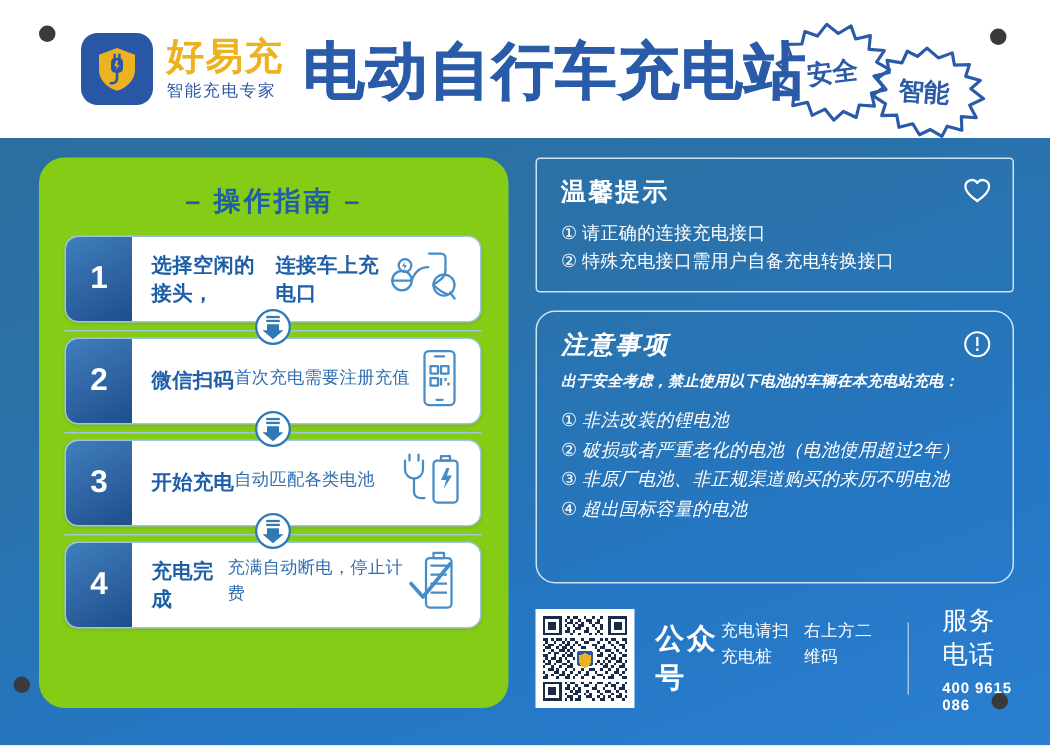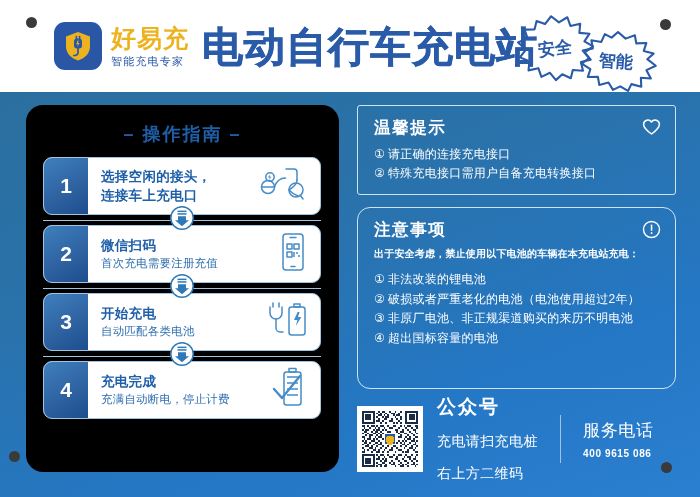--- a/index.html
+++ b/index.html
@@ -42,7 +42,7 @@
 
   
   .guide-card{position:absolute;left:26px;top:105px;width:313px;height:367px;
-              background:#000000;border-radius:17px;}
+              background:#84cc16;border-radius:17px;}
   .guide-title{margin-top:17px;text-align:center;font-size:18px;font-weight:bold;
                color:#1f5fa8;letter-spacing:2px;}
 

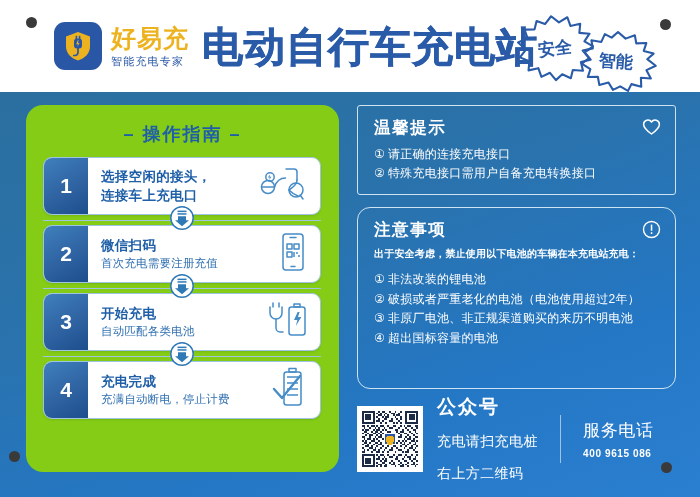--- a/index.html
+++ b/index.html
@@ -55,7 +55,7 @@
             color:#ffffff;font-size:21px;font-weight:bold;}
   .step-body{flex:1;display:flex;align-items:center;justify-content:space-between;
              padding:0 8px 0 13px;}
-  .step-texts{display:flex;flex-direction:column;justify-content:center;}
+  .step-texts{display:flex;flex-direction:row;justify-content:center;}
   .step-t1{font-size:13.5px;font-weight:bold;color:#1f5fa8;line-height:1.42;letter-spacing:.3px;}
   .step-t2{font-size:11.5px;color:#2f6fb0;line-height:1.45;letter-spacing:.2px;}
   .step-icon{flex:0 0 auto;margin-right:2px;opacity:.95;}

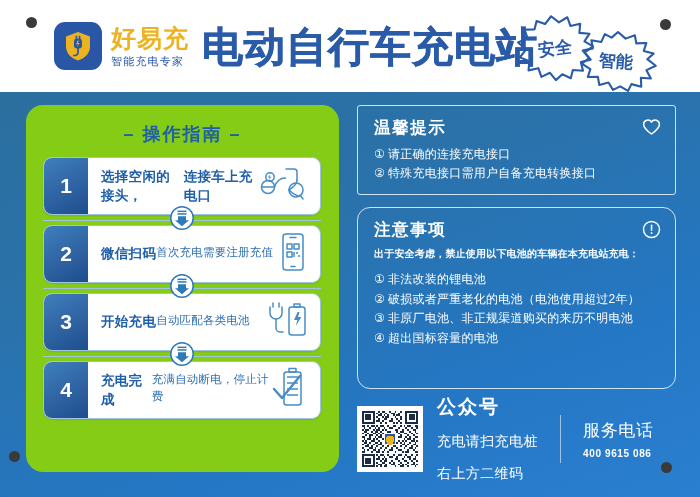--- a/index.html
+++ b/index.html
@@ -68,7 +68,7 @@
   .tips-card{position:absolute;left:357px;top:105px;width:317px;height:88px;
              border:1.4px solid #cfe4f3;border-radius:3px;}
   .notice-card{position:absolute;left:357px;top:207px;width:317px;height:180px;
-               border:1.4px solid #cfe4f3;border-radius:13px;}
+               border:1.4px solid #cfe4f3;border-radius:13px;font-style:italic;}
   .card-head{position:relative;padding:11px 14px 0 16px;display:flex;align-items:flex-start;
              justify-content:space-between;}
   .card-title{font-size:16.5px;font-weight:bold;color:#ffffff;letter-spacing:1.6px;}

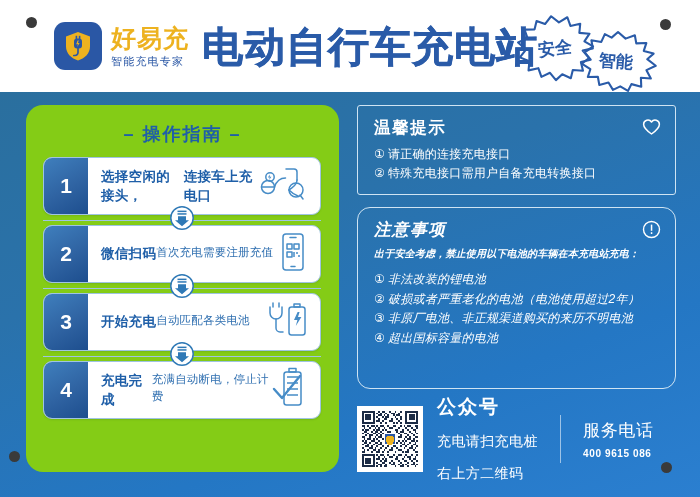--- a/index.html
+++ b/index.html
@@ -84,7 +84,7 @@
   .bottom{position:absolute;left:357px;top:400px;width:320px;height:78px;display:flex;align-items:center;}
   .qr{width:66px;height:66px;background:#ffffff;padding:3px;box-sizing:border-box;flex:0 0 auto;}
   .qr svg{display:block;}
-  .pub{margin-left:14px;display:flex;flex-direction:column;}
+  .pub{margin-left:14px;display:flex;flex-direction:row;}
   .pub-title{font-size:19px;font-weight:bold;color:#ffffff;letter-spacing:2px;}
   .pub-l1,.pub-l2{font-size:14px;color:#ffffff;line-height:1.5;letter-spacing:.4px;margin-top:11px;}
   .divider{width:1.3px;height:48px;background:rgba(255,255,255,.55);margin-left:22px;}

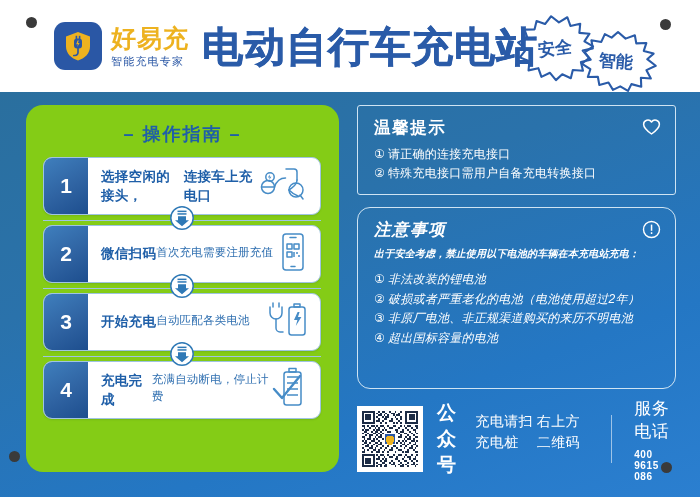--- a/index.html
+++ b/index.html
@@ -86,7 +86,7 @@
   .qr svg{display:block;}
   .pub{margin-left:14px;display:flex;flex-direction:row;}
   .pub-title{font-size:19px;font-weight:bold;color:#ffffff;letter-spacing:2px;}
-  .pub-l1,.pub-l2{font-size:14px;color:#ffffff;line-height:1.5;letter-spacing:.4px;margin-top:11px;}
+  .pub-l1,.pub-l2{font-size:11px;color:#ffffff;line-height:1.5;letter-spacing:.4px;}
   .divider{width:1.3px;height:48px;background:rgba(255,255,255,.55);margin-left:22px;}
   .svc{margin-left:22px;display:flex;flex-direction:column;justify-content:center;}
   .svc-lab{font-size:17px;color:#ffffff;letter-spacing:.6px;}

